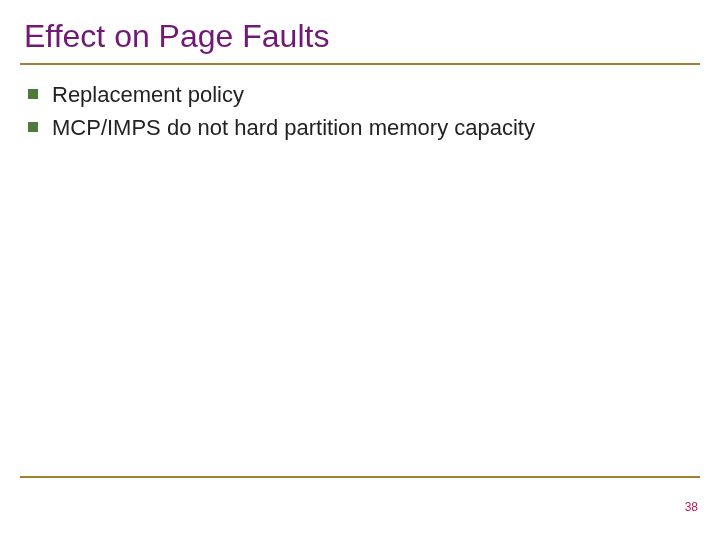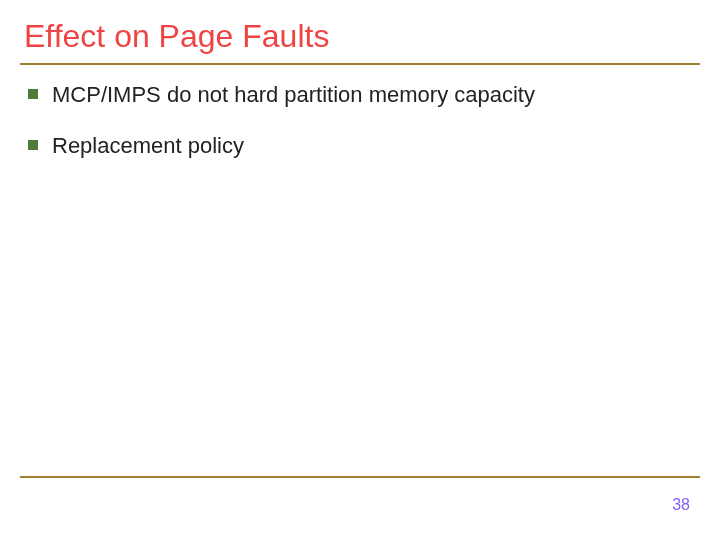--- a/index.html
+++ b/index.html
@@ -19,7 +19,7 @@
     }
     .title {
       font-size: 32px;
-      color: #ef4444;
+      color: #701a75;
       font-weight: normal;
       margin-bottom: 8px;
       padding-left: 4px;

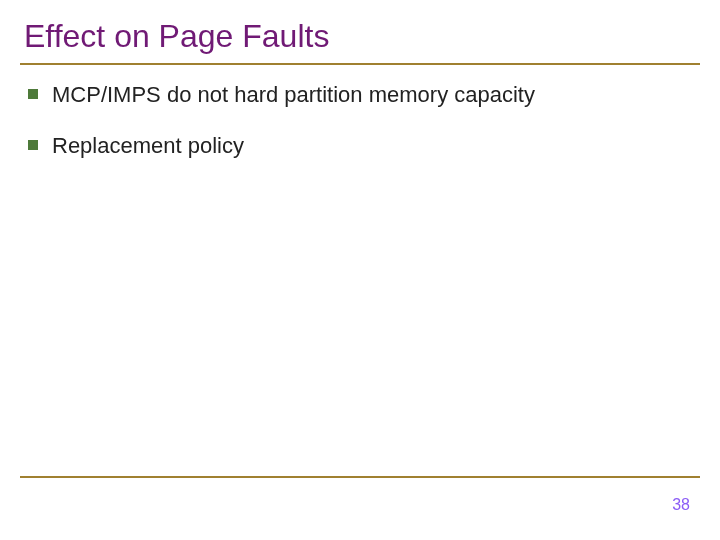--- a/index.html
+++ b/index.html
@@ -103,14 +103,14 @@
 
   <div class="content">
 
+    <div class="bullet-item tight">
+      <div class="bullet-marker"></div>
+      <div class="bullet-text">Replacement policy</div>
+    </div>
+
     <div class="bullet-item">
       <div class="bullet-marker"></div>
       <div class="bullet-text">MCP/IMPS do not hard partition memory capacity</div>
-    </div>
-
-    <div class="bullet-item tight">
-      <div class="bullet-marker"></div>
-      <div class="bullet-text">Replacement policy</div>
     </div>
 
     <div class="sub-list">

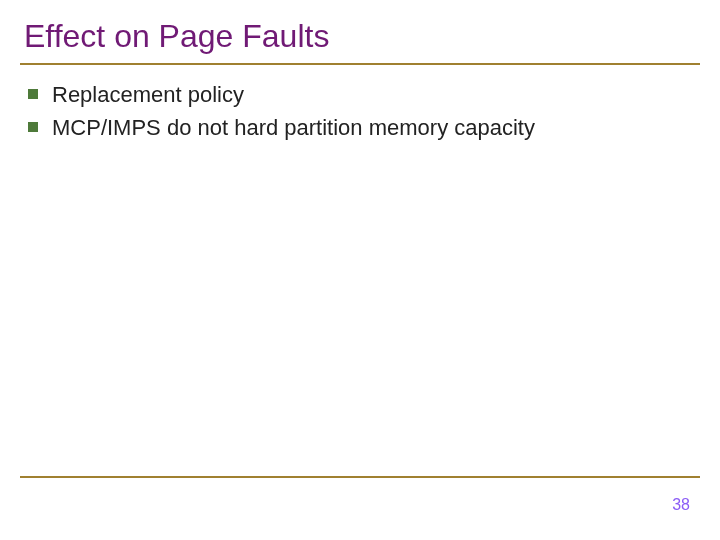--- a/index.html
+++ b/index.html
@@ -88,10 +88,10 @@
     }
     .page-number {
       position: absolute;
-      right: 30px;
+      right: 22px;
       bottom: 26px;
-      font-size: 16px;
-      color: #8b5cf6;
+      font-size: 12px;
+      color: #be185d;
     }
   </style>
 </head>

